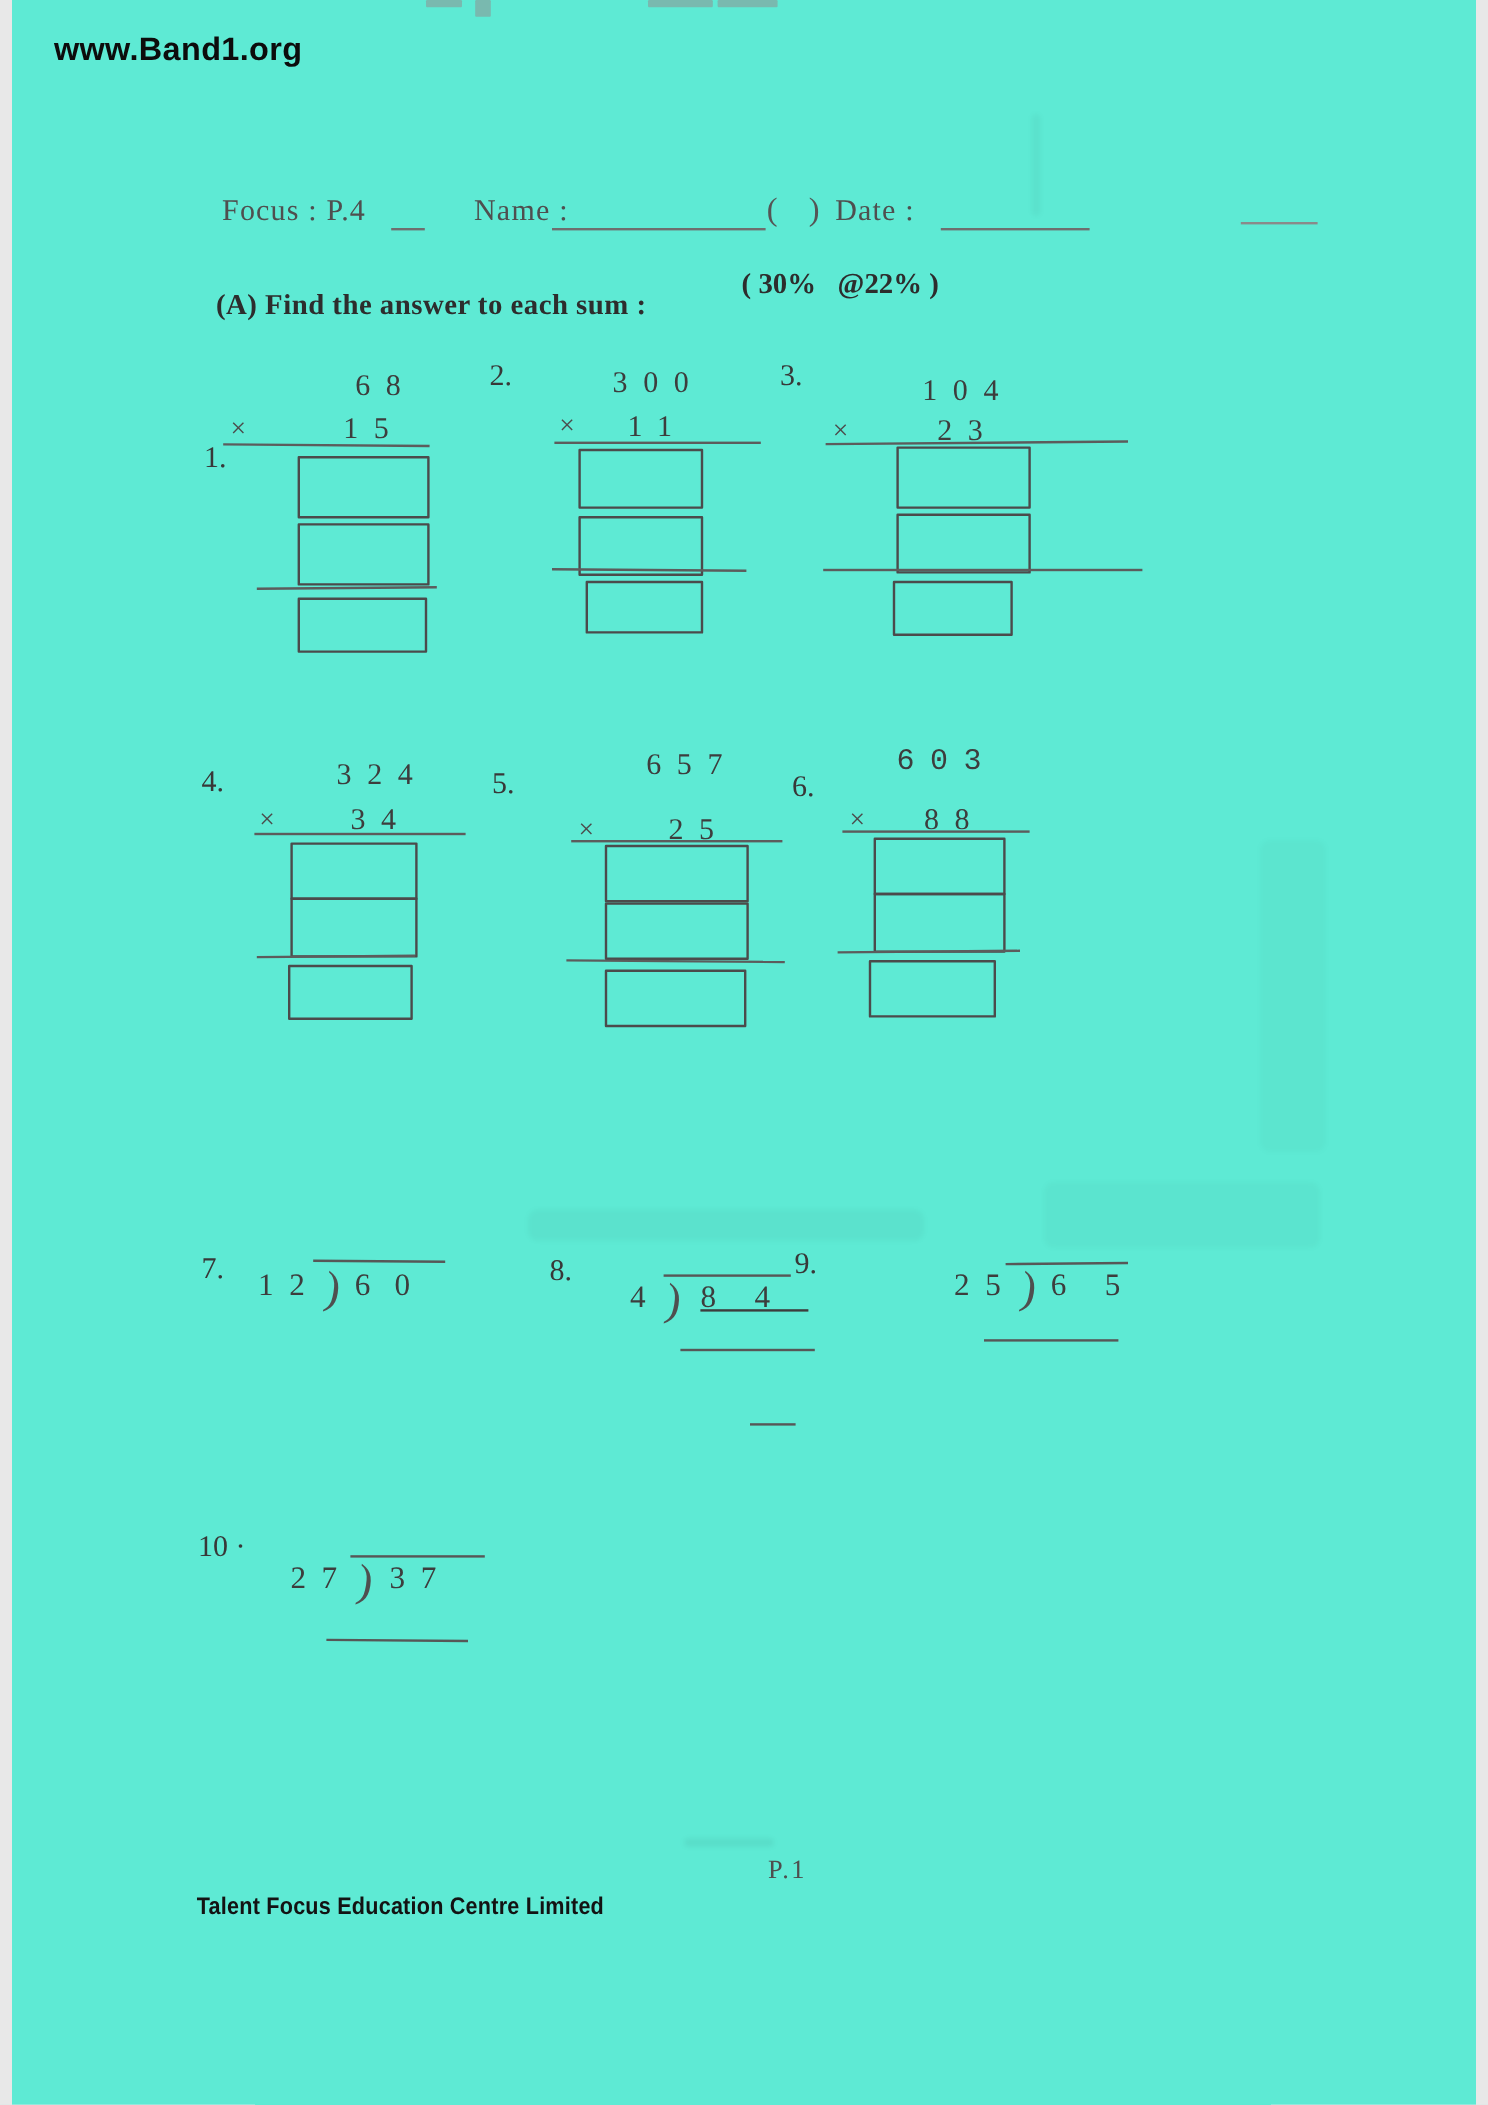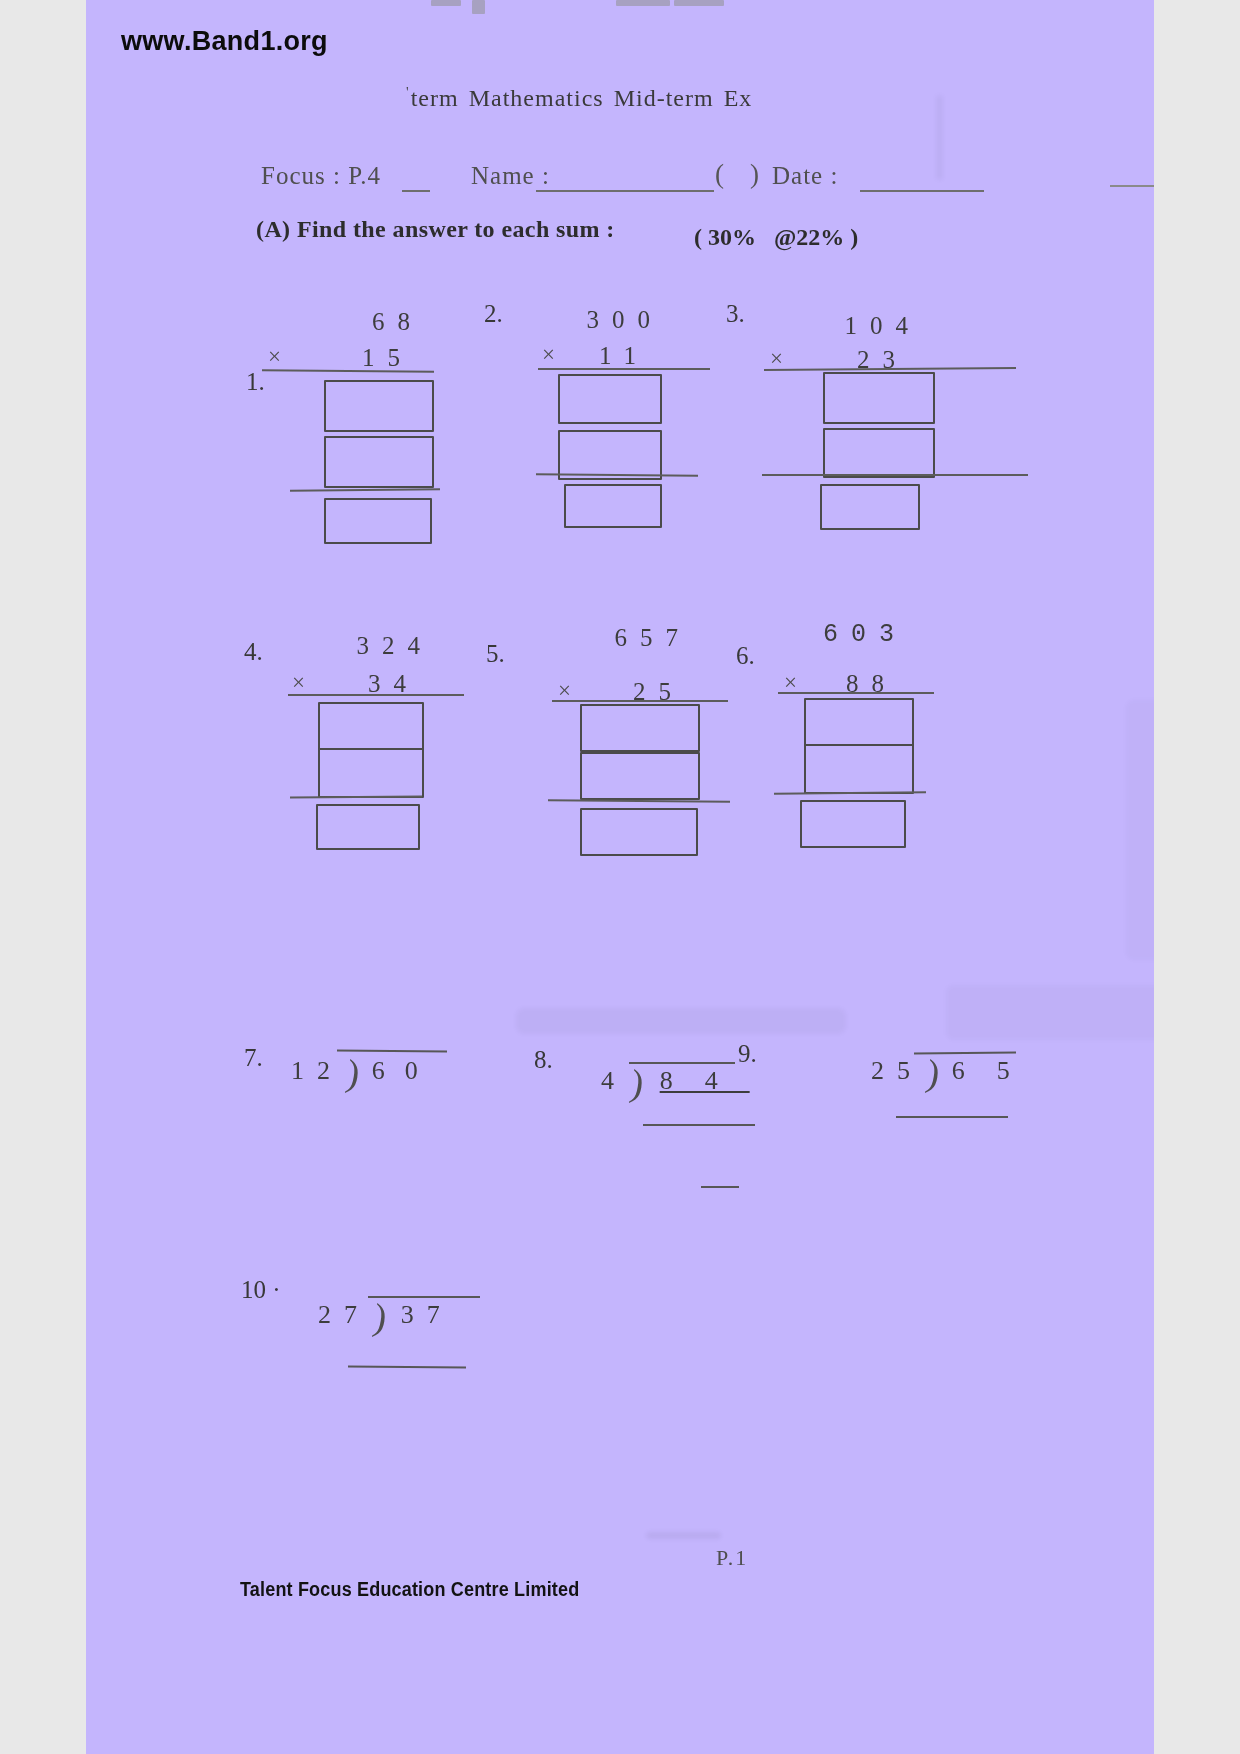--- a/index.html
+++ b/index.html
@@ -4,8 +4,8 @@
 <style>
   html,body { margin:0; padding:0; background:#e8e8e8; }
   .page {
-    position:relative; width:1068px; height:1754px; margin:0 auto;
-    background:#c4b5fd; overflow:hidden;
+    position:relative; width:1220px; height:1754px; margin:0 auto;
+    background:#5eead4; overflow:hidden;
     font-family:"Liberation Serif", serif; color:#3f3f3f;
   }
   .abs { position:absolute; }

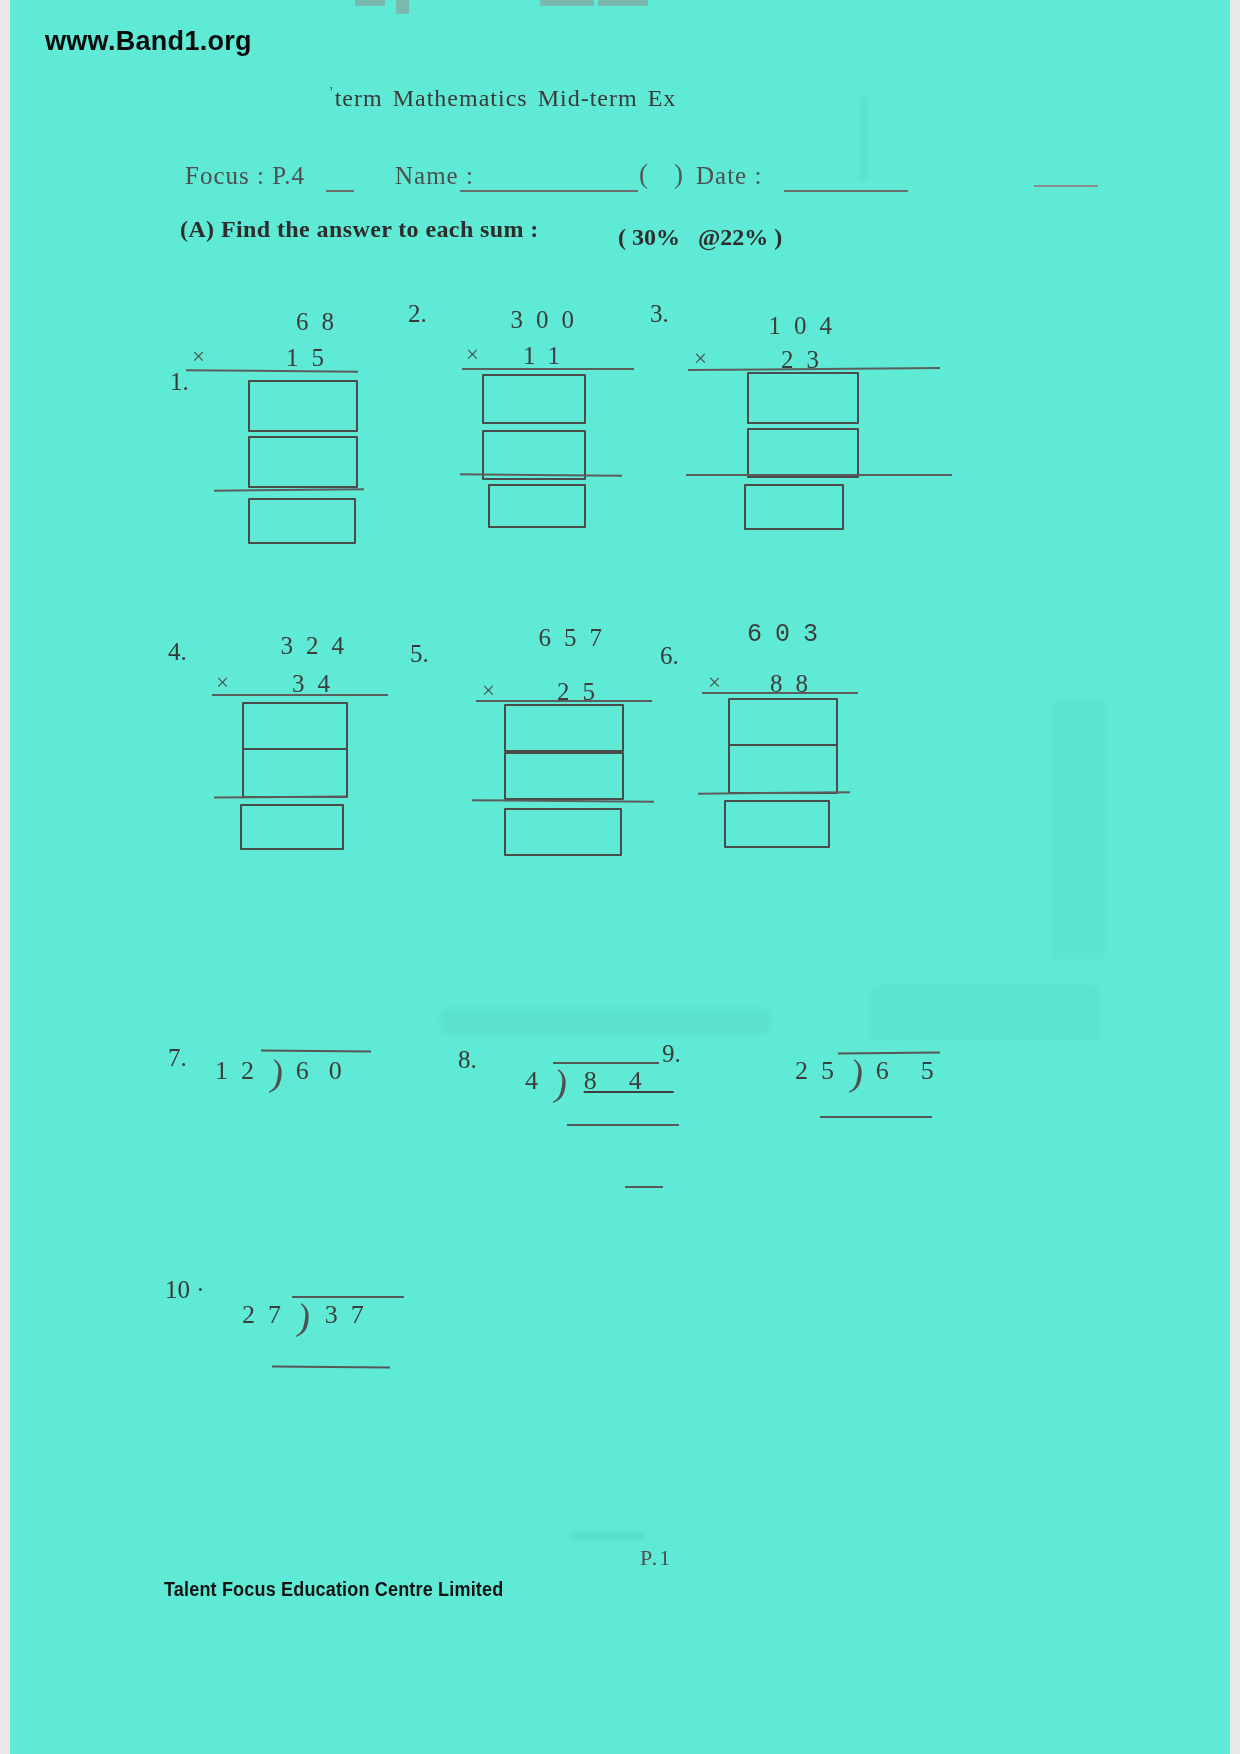--- a/index.html
+++ b/index.html
@@ -69,9 +69,6 @@
 
   <div class="abs watermark" style="left:35px; top:26px;">www.Band1.org</div>
 
-  <div class="abs exam-title" style="left:320px; top:84px;">
-    <span class="sup-mark">'</span><span>term Mathematics Mid-term Ex</span>
-  </div>
 
   <div class="abs hdr-text" style="left:175px; top:162px;">Focus : P.4</div>
   <div class="abs hline" style="left:316px; top:190px; width:28px;"></div>

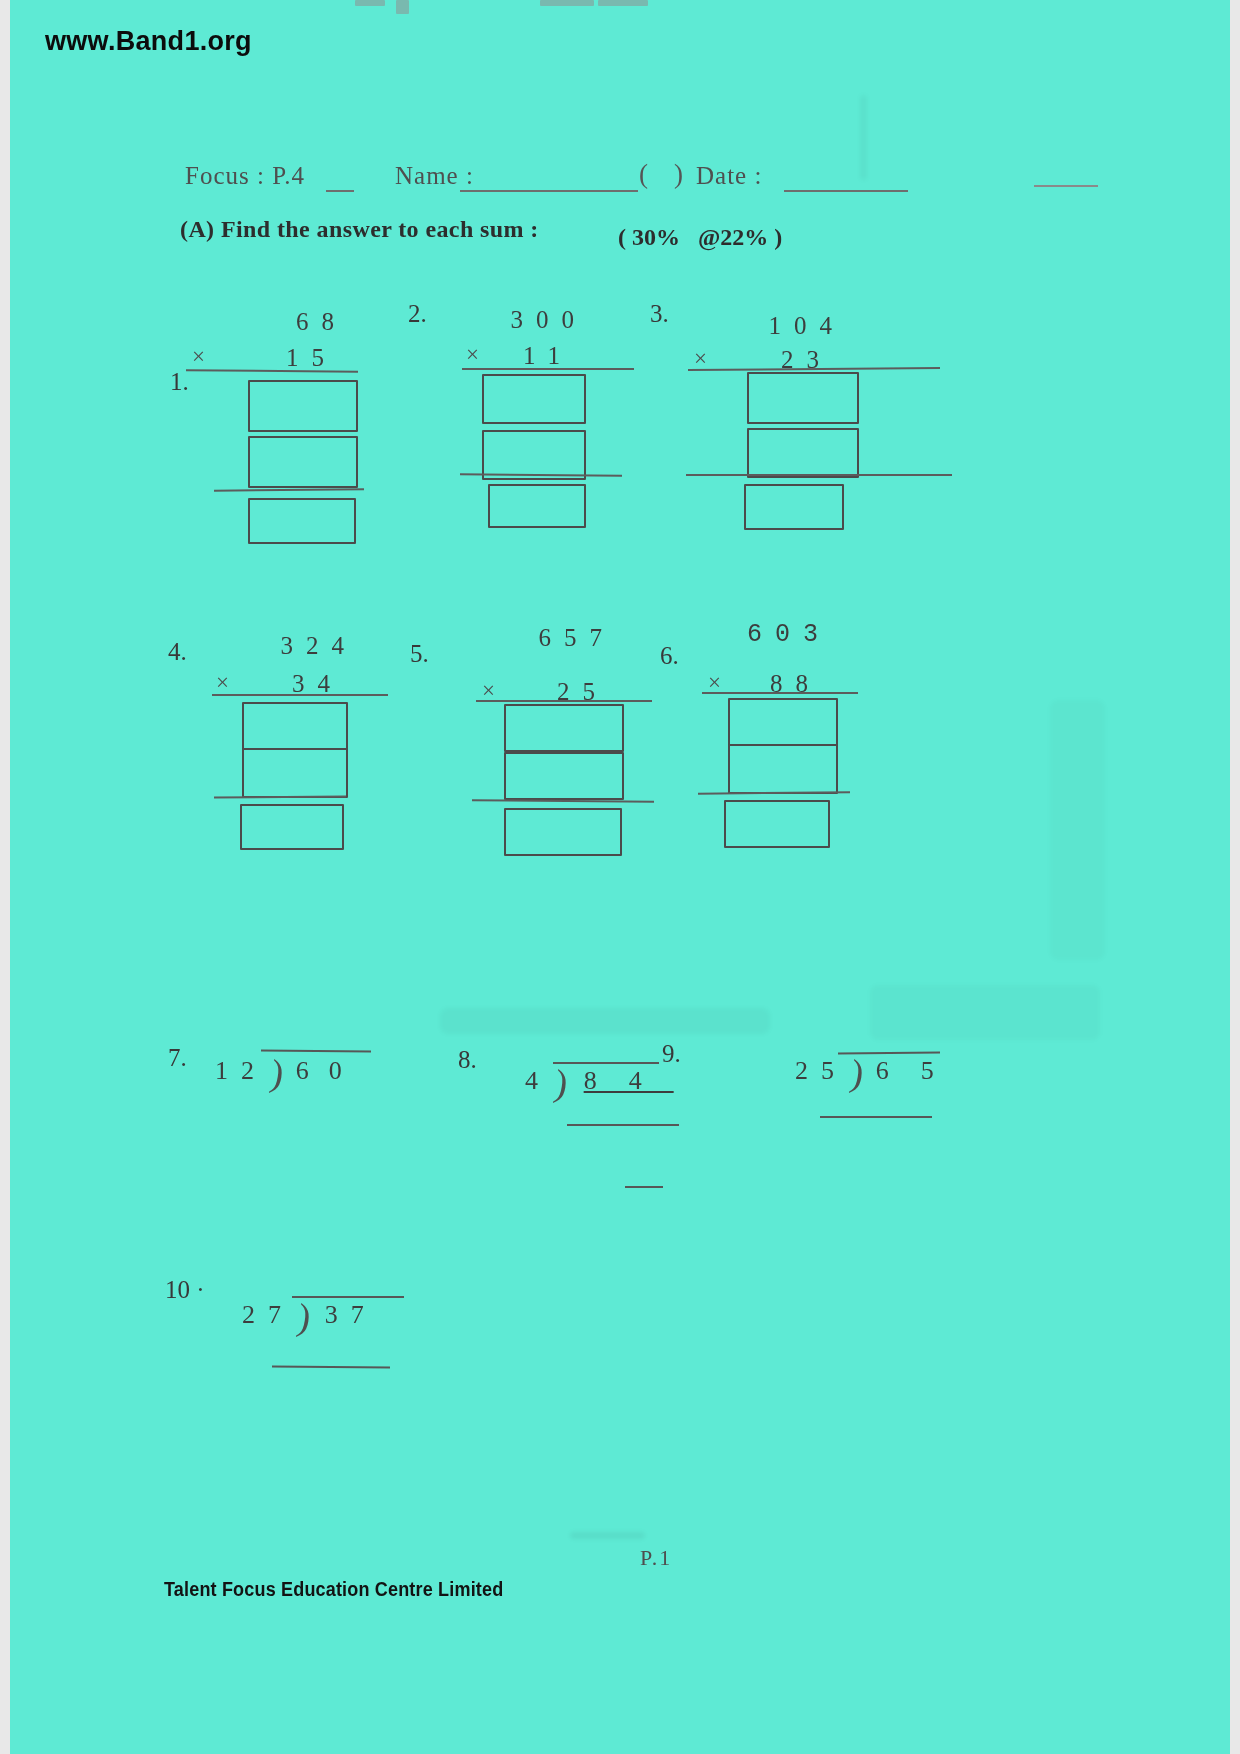--- a/index.html
+++ b/index.html
@@ -80,7 +80,7 @@
   <div class="abs hline" style="left:774px; top:190px; width:124px;"></div>
   <div class="abs hline light" style="left:1024px; top:185px; width:64px;"></div>
 
-  <div class="abs sec-heading" style="left:170px; top:216px;">(A) Find the answer to each sum :</div>
+  <div class="abs sec-heading" style="left:170px; top:242px;">(A) Find the answer to each sum :</div>
   <div class="abs sec-marks pre" style="left:608px; top:224px;">( 30%   @22% )</div>
 
   <div class="abs prob-num" style="left:160px; top:368px;">1.</div>

